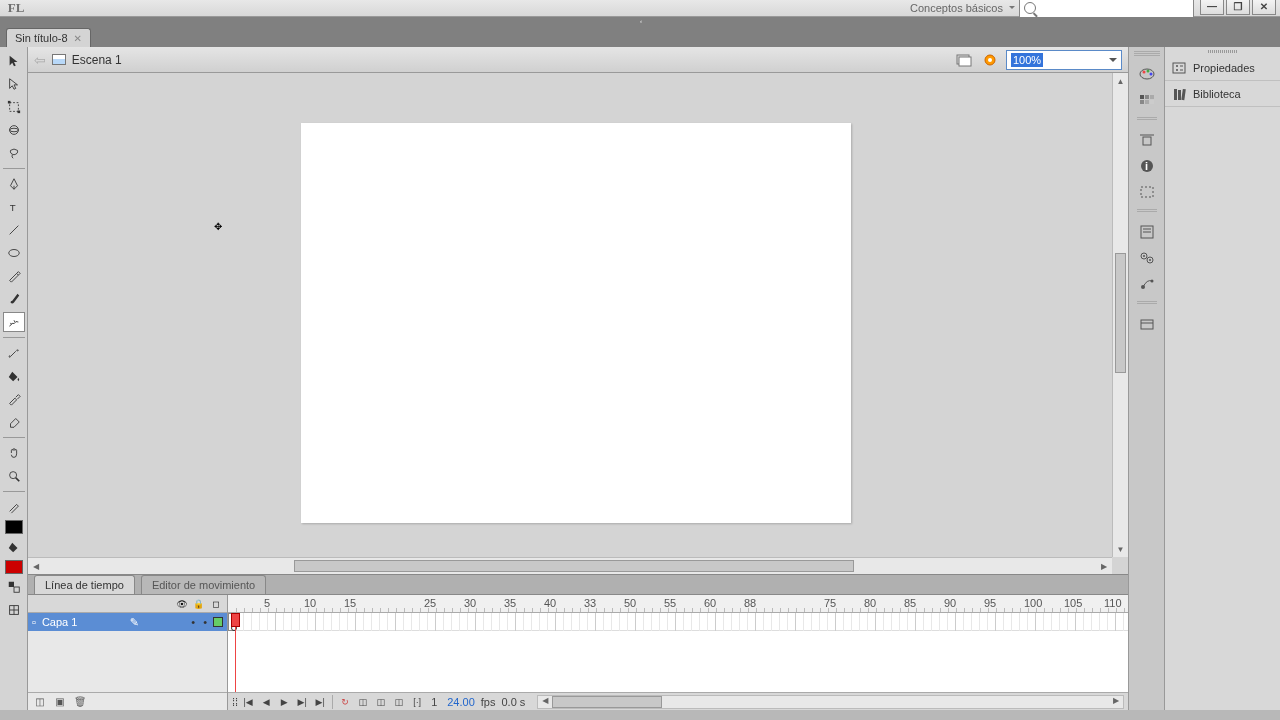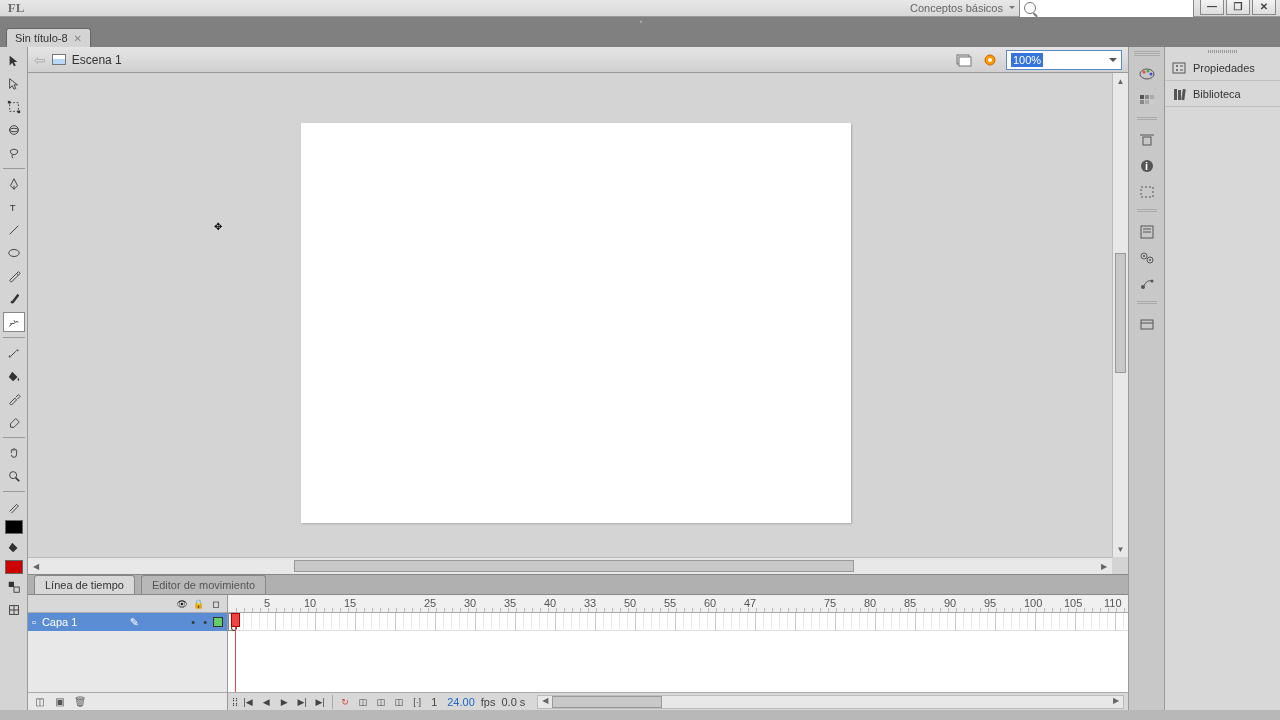--- a/index.html
+++ b/index.html
@@ -455,7 +455,7 @@
               <div class="ruler-mark" style="left: 396px;">50</div>
               <div class="ruler-mark" style="left: 436px;">55</div>
               <div class="ruler-mark" style="left: 476px;">60</div>
-              <div class="ruler-mark" style="left: 516px;">47</div>
+              <div class="ruler-mark" style="left: 516px;">88</div>
               <div class="ruler-mark" style="left: 556px; margin-top: 16px;">70</div>
               <div class="ruler-mark" style="left: 596px;">75</div>
               <div class="ruler-mark" style="left: 636px;">80</div>

